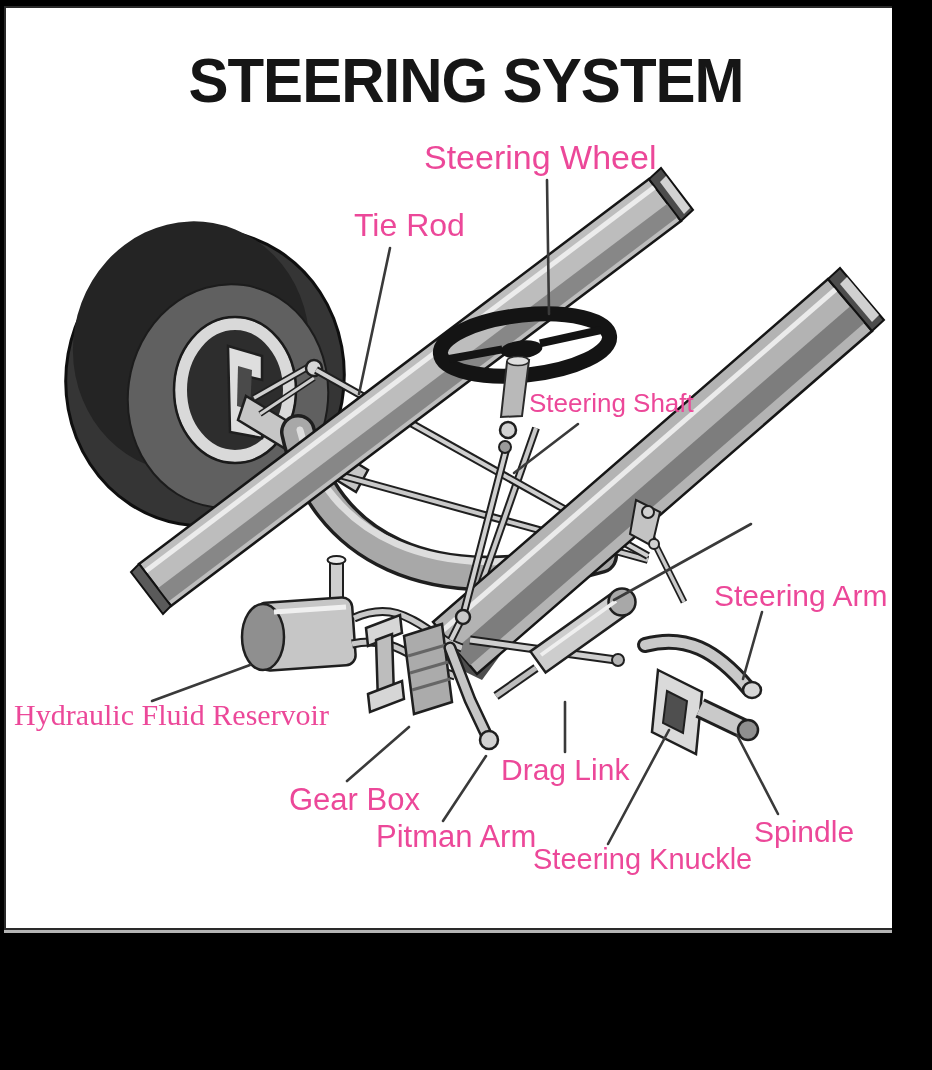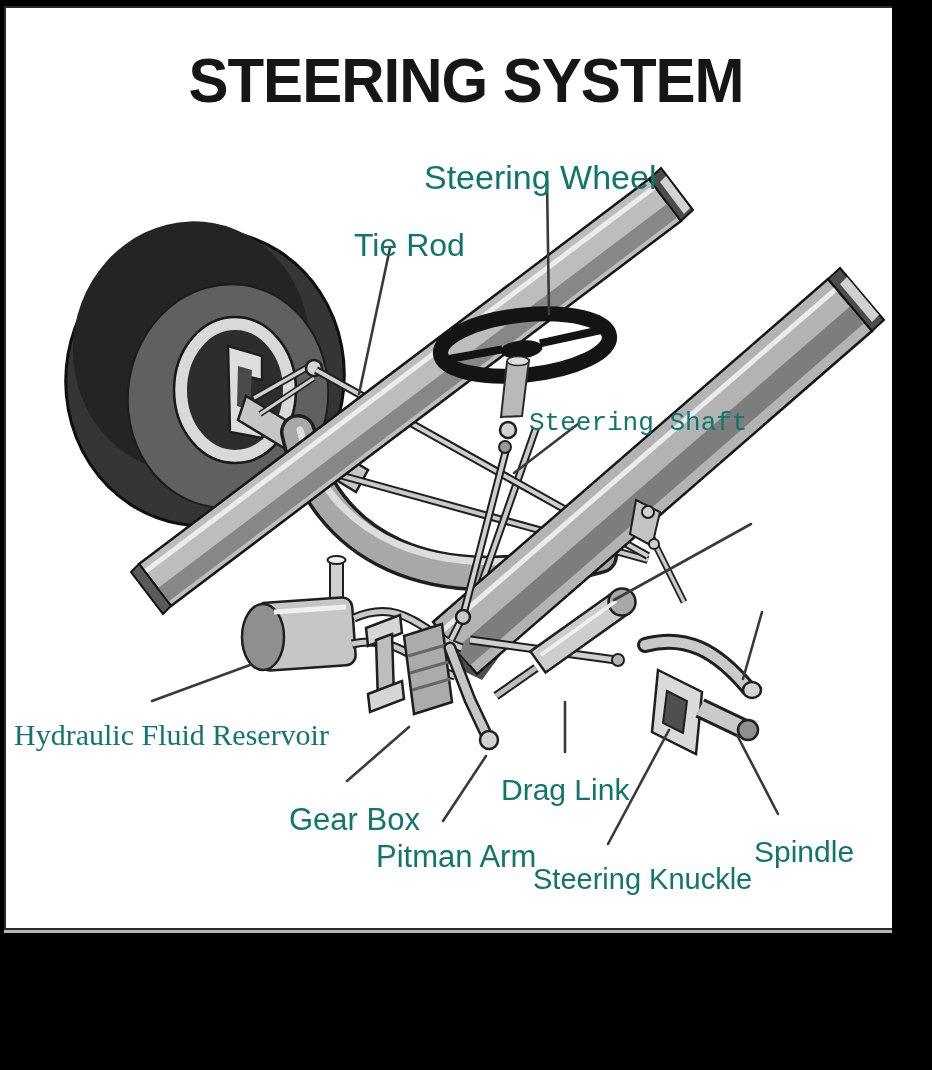--- a/index.html
+++ b/index.html
@@ -19,7 +19,7 @@
     transform:scaleY(1.04);
   }
   .lbl{
-    position:absolute;color:#0f766e;white-space:nowrap;line-height:1.08;margin-top:20px;
+    position:absolute;color:#ec4899;white-space:nowrap;line-height:1.08;
   }
   .lbl.multi{white-space:normal;text-align:center;line-height:24px;}
 </style>

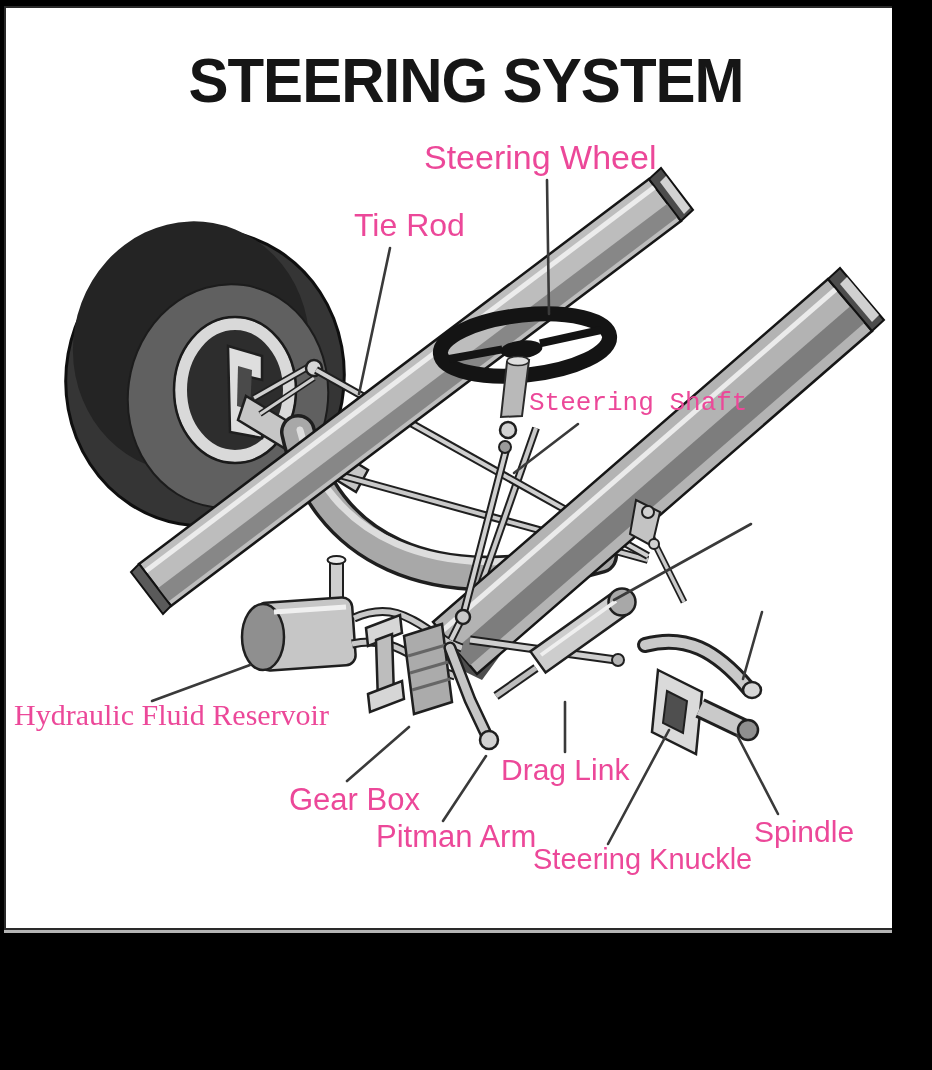--- a/index.html
+++ b/index.html
@@ -183,7 +183,7 @@
 
   <div class="lbl" style="left:424px;top:139px;font-size:34px;">Steering Wheel</div>
   <div class="lbl" style="left:354px;top:208px;font-size:32px;">Tie Rod</div>
-  <div class="lbl" style="left:529px;top:389px;font-size:26px;font-family:Liberation Mono, monospace;">Steering Shaft</div>
+  <div class="lbl" style="left:529px;top:389px;font-size:26px;">Steering Shaft</div>
   <div class="lbl" style="left:14px;top:699px;font-size:30px;font-family:Liberation Serif, serif;">Hydraulic Fluid Reservoir</div>
   <div class="lbl" style="left:289px;top:783px;font-size:31px;">Gear Box</div>
   <div class="lbl" style="left:501px;top:754px;font-size:30px;">Drag Link</div>

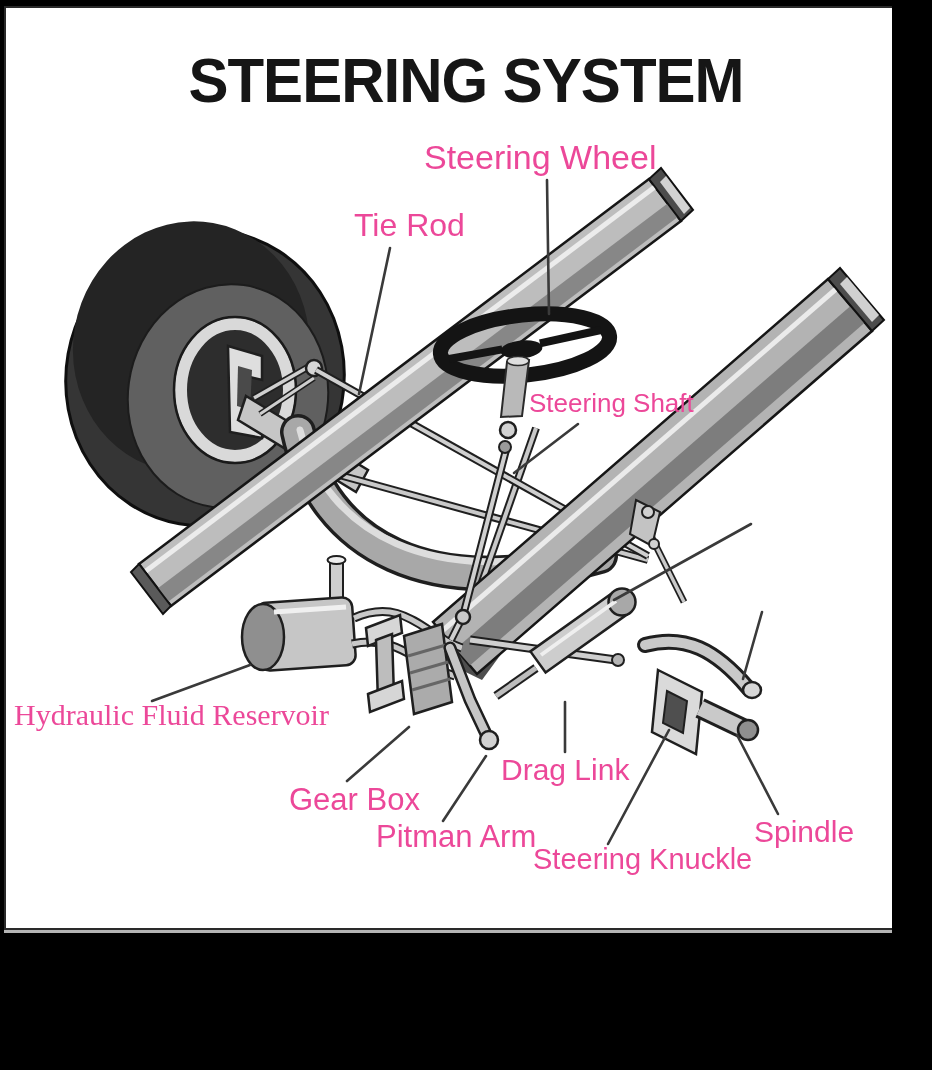--- a/index.html
+++ b/index.html
@@ -184,6 +184,7 @@
   <div class="lbl" style="left:424px;top:139px;font-size:34px;">Steering Wheel</div>
   <div class="lbl" style="left:354px;top:208px;font-size:32px;">Tie Rod</div>
   <div class="lbl" style="left:529px;top:389px;font-size:26px;">Steering Shaft</div>
+  <div class="lbl" style="left:714px;top:580px;font-size:30px;">Steering Arm</div>
   <div class="lbl" style="left:14px;top:699px;font-size:30px;font-family:Liberation Serif, serif;">Hydraulic Fluid Reservoir</div>
   <div class="lbl" style="left:289px;top:783px;font-size:31px;">Gear Box</div>
   <div class="lbl" style="left:501px;top:754px;font-size:30px;">Drag Link</div>

